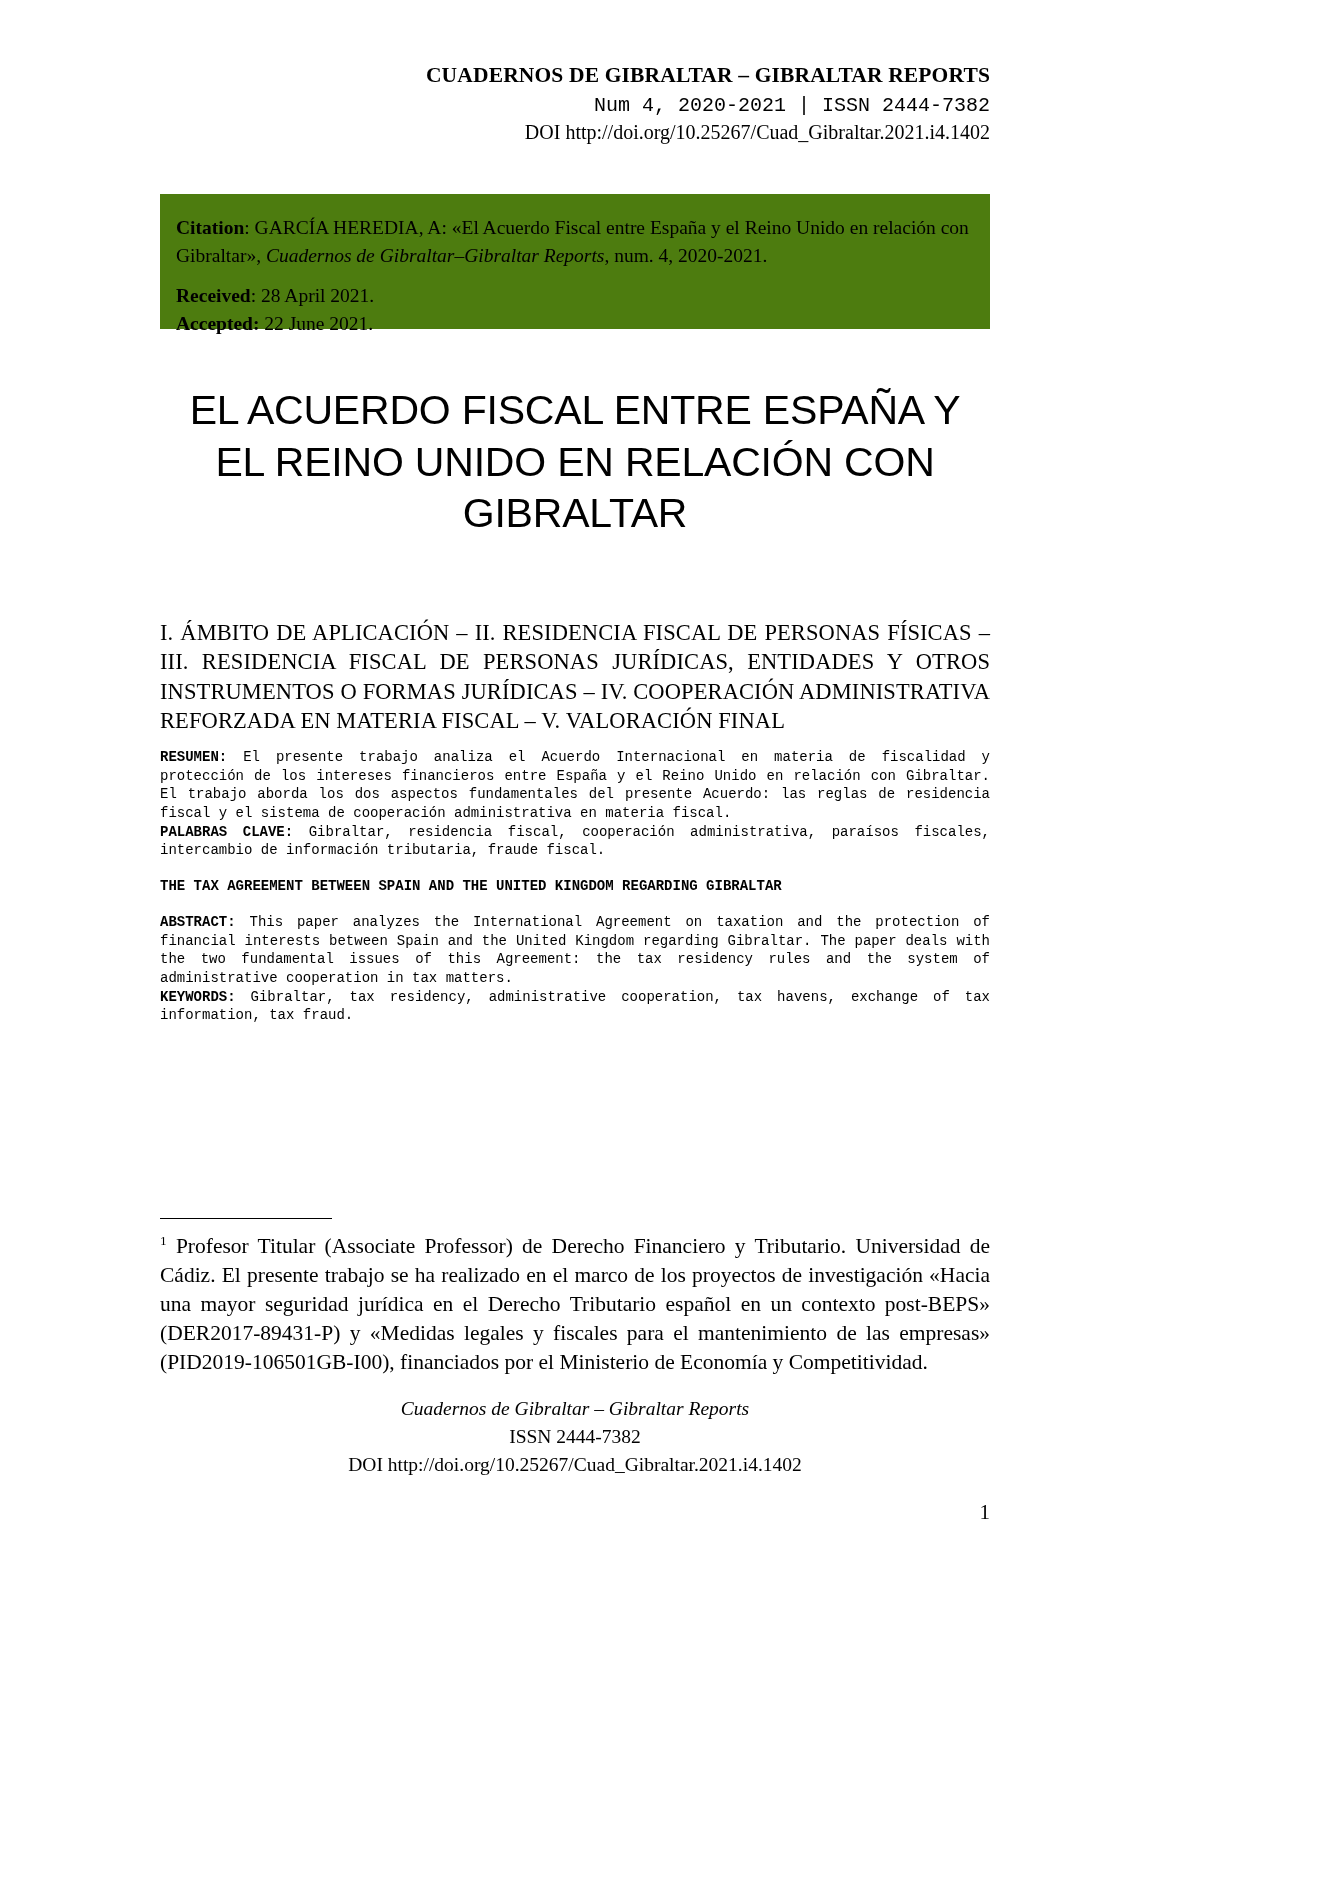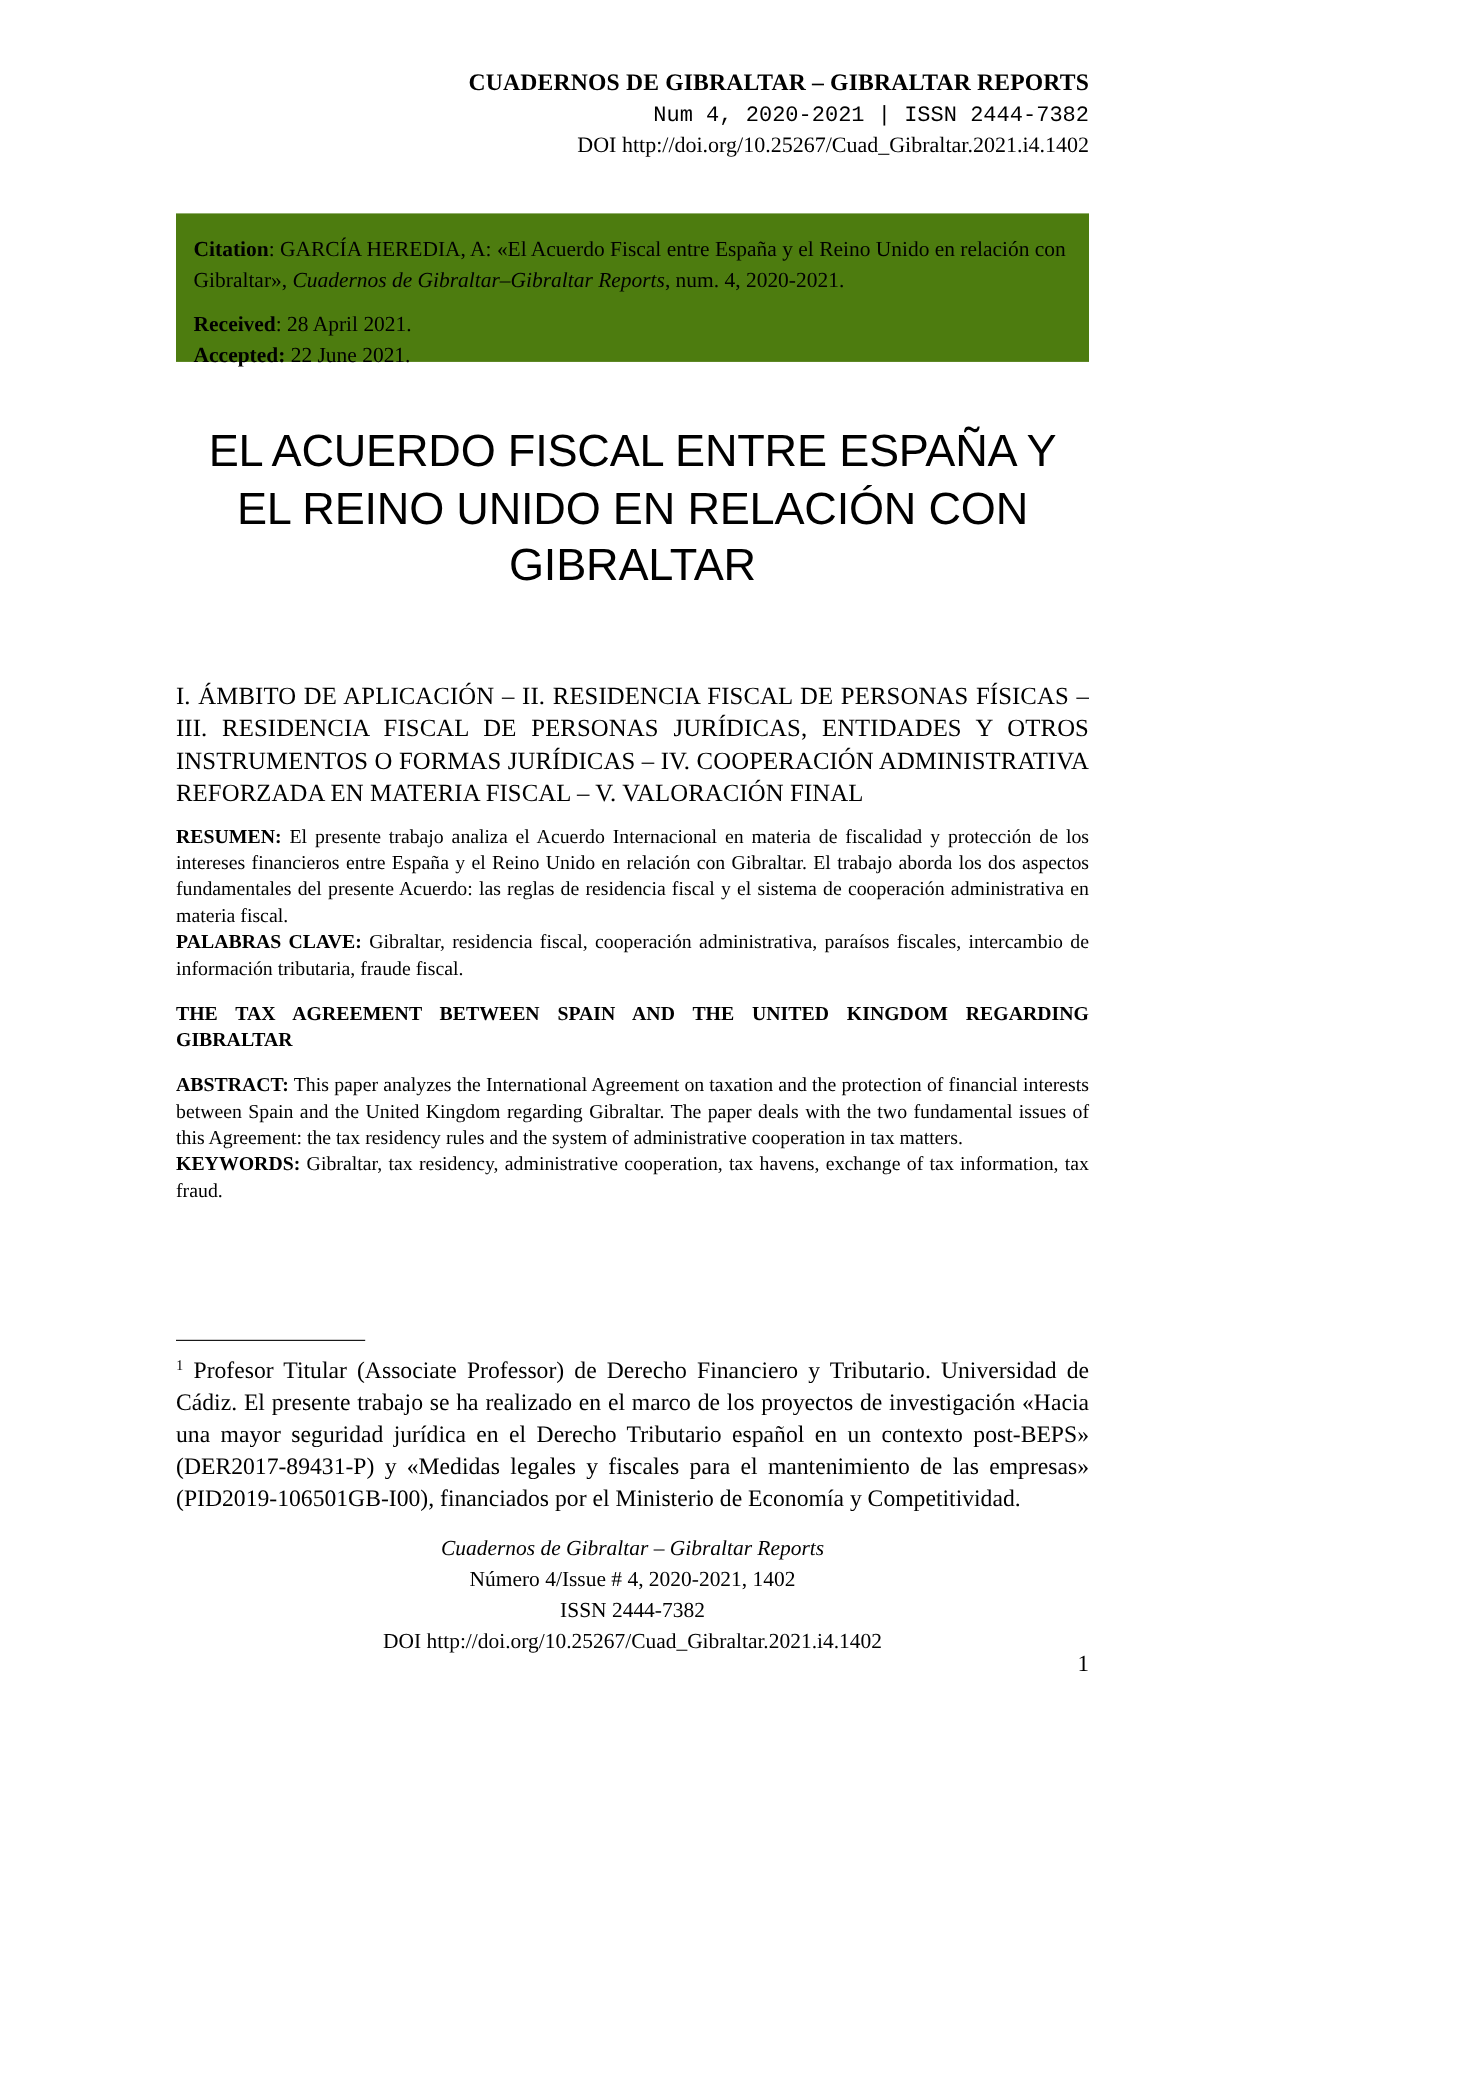--- a/index.html
+++ b/index.html
@@ -120,8 +120,9 @@
     left: 160px;
     top: 748px;
     width: 830px;
-    font-size: 18px;
+    font-size: 14px;
     line-height: 1.335;
+    font-family: Liberation Mono, monospace;
   }
   .abstracts p {
     margin: 0;

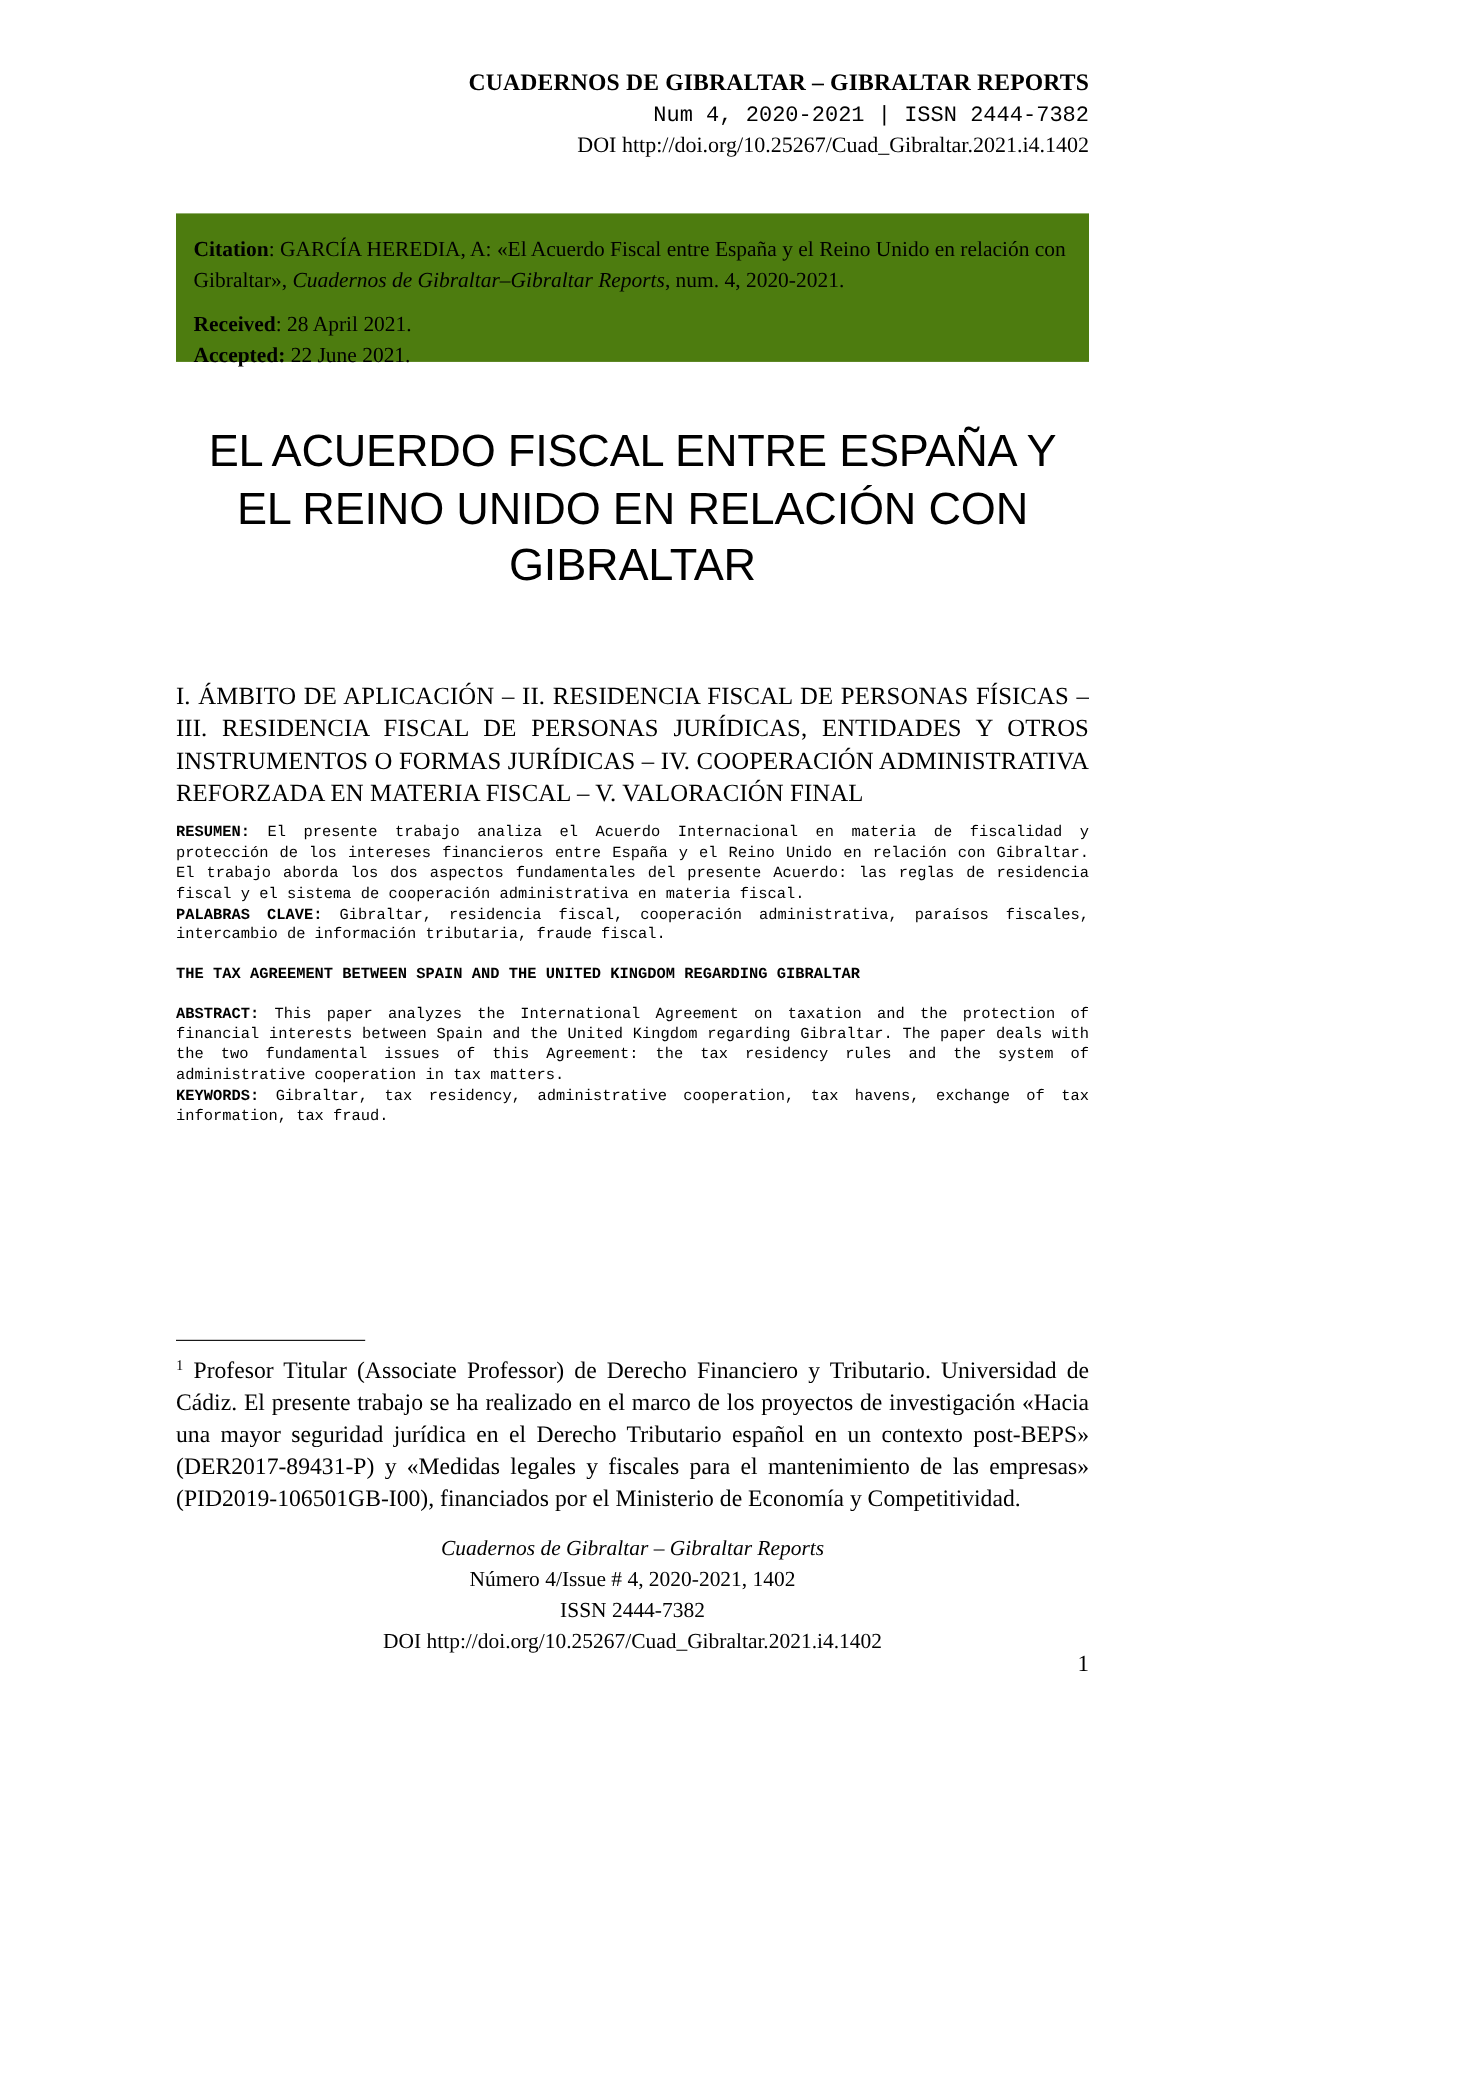--- a/index.html
+++ b/index.html
@@ -233,7 +233,6 @@
 
   <div class="footer">
     <div class="ital">Cuadernos de Gibraltar – Gibraltar Reports</div>
-    <div>Número 4/Issue # 4, 2020-2021, 1402</div>
     <div>ISSN 2444-7382</div>
     <div>DOI http://doi.org/10.25267/Cuad_Gibraltar.2021.i4.1402</div>
   </div>

